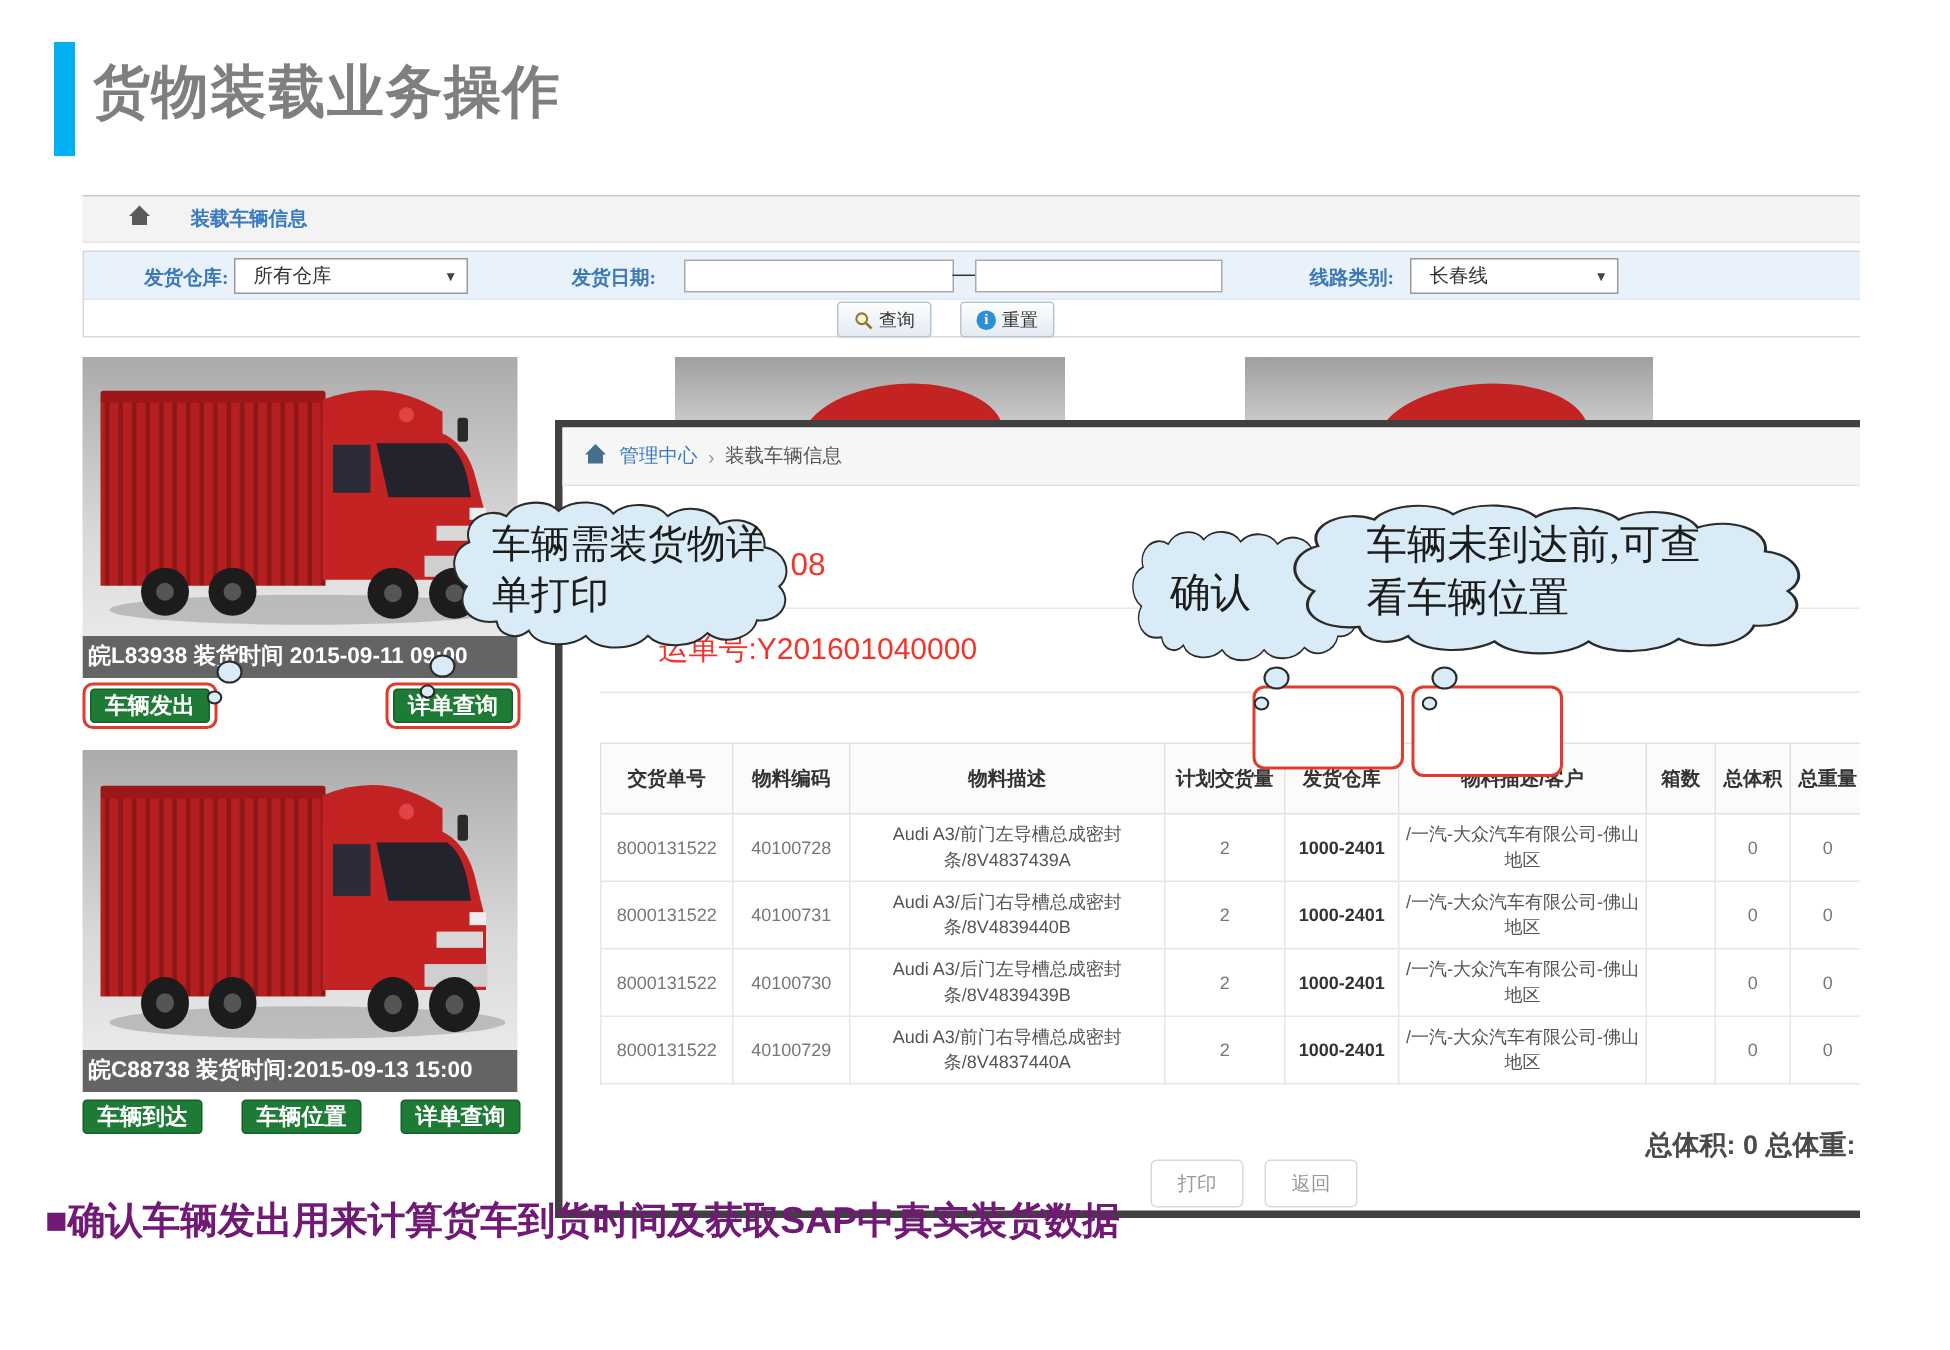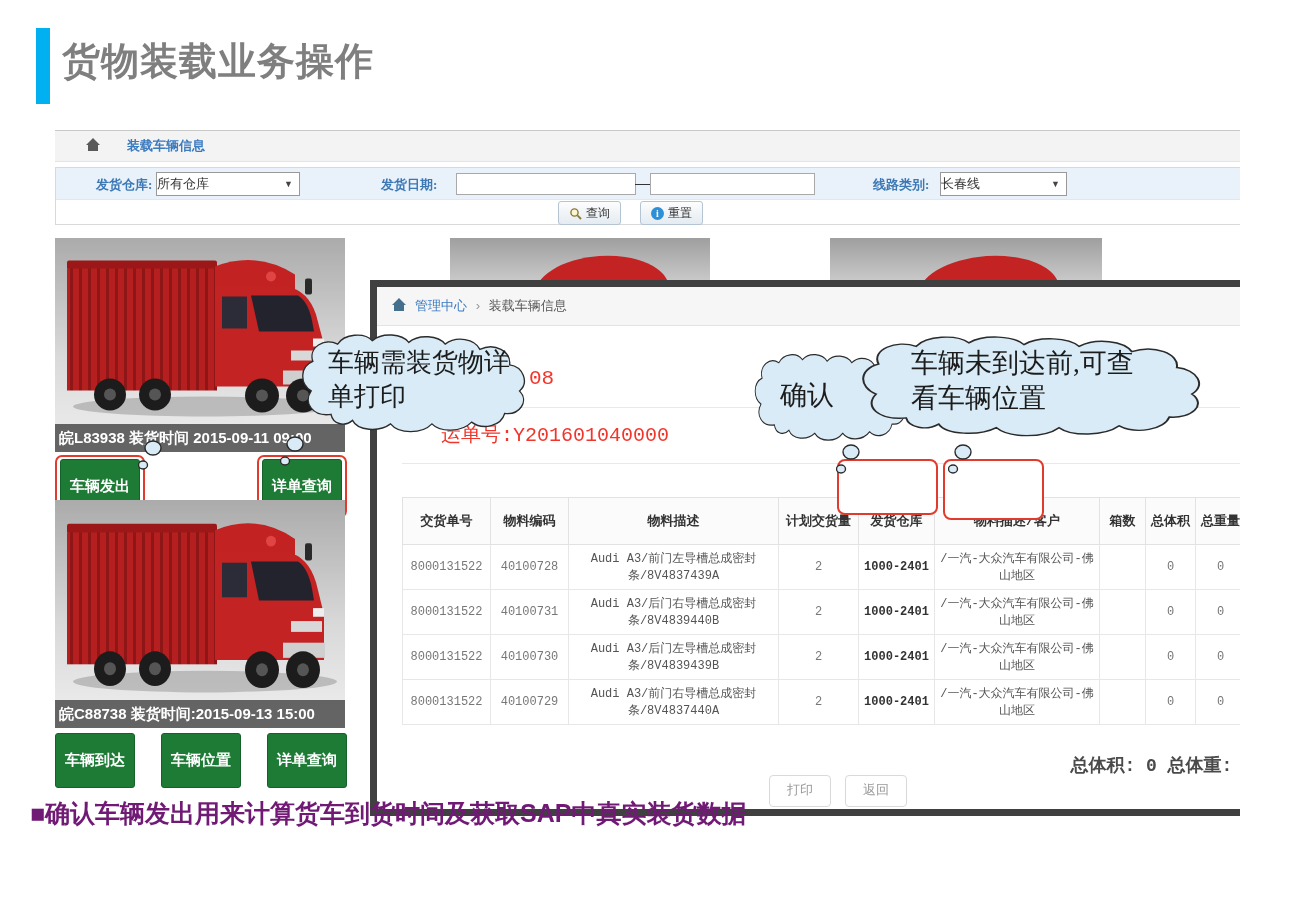--- a/index.html
+++ b/index.html
@@ -23,7 +23,7 @@
   .filter-row1{position:absolute;left:0;top:0;width:100%;height:31px;background:#e9f2fa;border-bottom:1px solid #dde8f2;}
   .flabel{position:absolute;top:8px;font-size:13px;font-weight:bold;color:#3c78b5;font-family:Liberation Serif, serif;}
   .fake-select{position:absolute;top:4px;height:22px;background:#fff;border:1px solid #999;
-               font-size:13px;color:#333;line-height:22px;padding-left:0;box-sizing:content-box;}
+               font-size:13px;color:#333;line-height:22px;padding-left:12px;box-sizing:content-box;}
   .fake-select .arr{position:absolute;right:6px;top:0;font-size:9px;color:#444;line-height:22px;}
   .finput{position:absolute;top:5px;height:20px;border:1px solid #a9a9a9;background:#fff;font-size:13px;padding:0 4px;}
   .fdash{position:absolute;top:6px;font-size:15px;color:#333;}

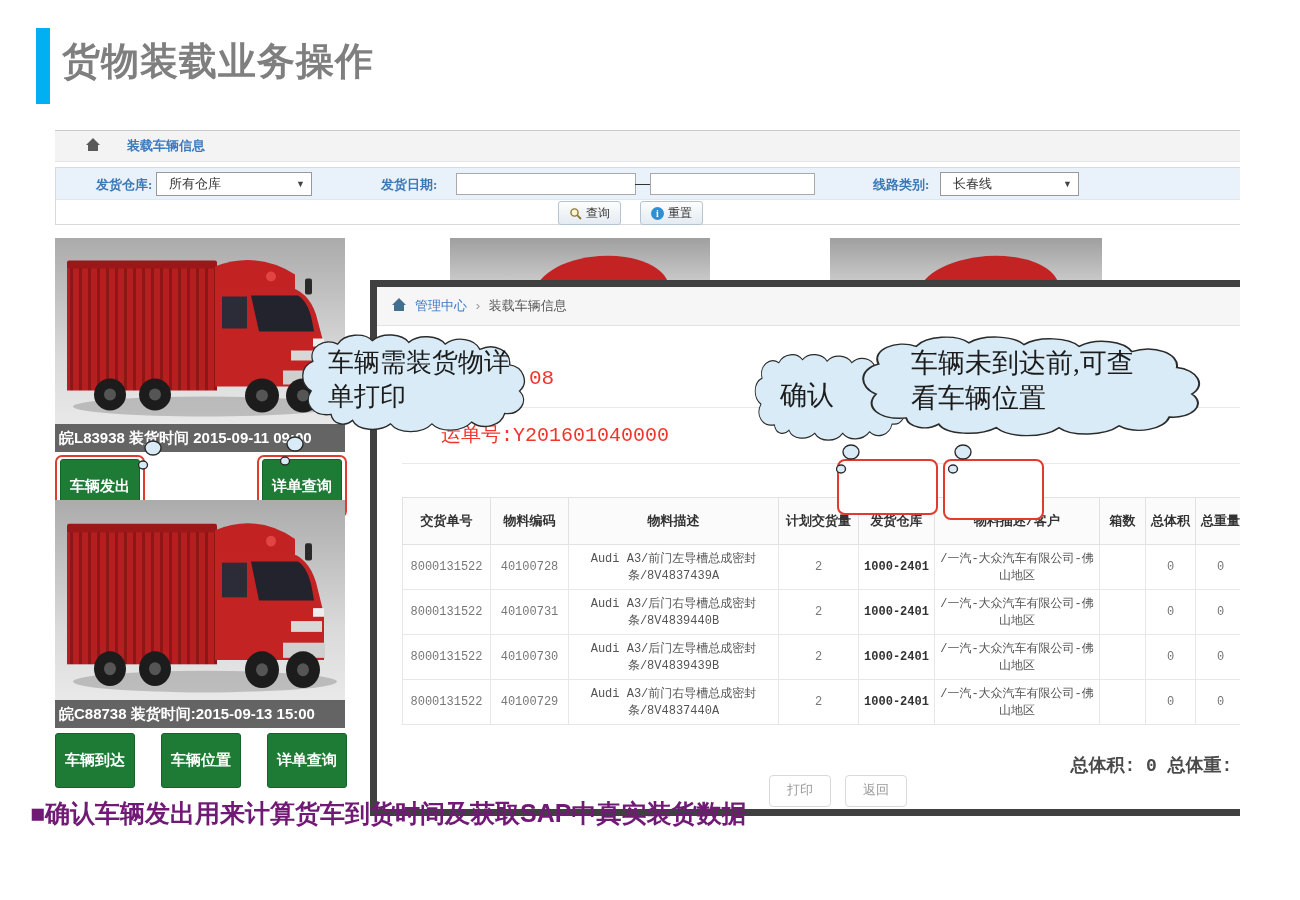--- a/index.html
+++ b/index.html
@@ -51,7 +51,7 @@
                  border-radius:50% 50% 0 0 / 90% 90% 0 0;transform:rotate(-4deg);}
 
   
-  .panel{left:370px;top:280px;width:893px;height:522px;background:#fff;border:7px solid #404040;z-index:5;font-family:Liberation Mono, monospace;}
+  .panel{left:370px;top:280px;width:893px;height:522px;background:#fff;border:5px solid #404040;z-index:5;}
   .pbread{position:absolute;left:0;top:0;right:0;height:38px;background:#f6f6f6;border-bottom:1px solid #e3e3e3;
           display:flex;align-items:center;font-size:13px;}
   .pbread .home{margin-left:14px;}

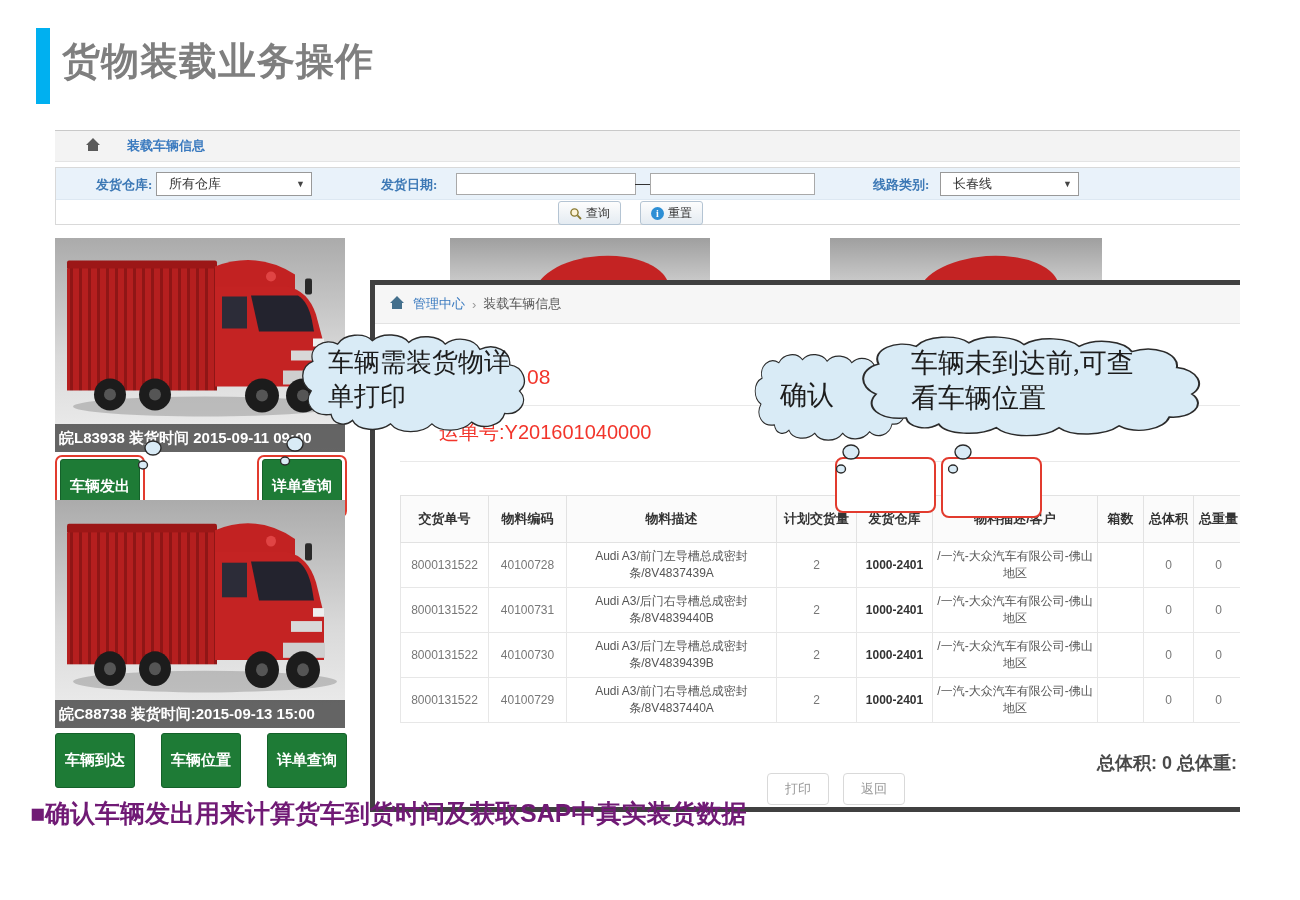--- a/index.html
+++ b/index.html
@@ -40,7 +40,7 @@
   .truck-caption{position:absolute;left:0;right:0;bottom:0;height:28px;background:rgba(62,62,62,.78);
                  color:#fff;font-size:15px;font-weight:bold;line-height:28px;padding-left:4px;white-space:nowrap;}
   .gbtn{display:inline-block;background:#1e7b36;border:1px solid #14612a;color:#fff;font-weight:bold;
-        font-size:15px;padding:17px 9px;border-radius:3px;cursor:pointer;white-space:nowrap;}
+        font-size:15px;padding:1px 9px;border-radius:3px;cursor:pointer;white-space:nowrap;}
   .red-wrap{display:inline-block;border:2px solid #e23b2e;border-radius:7px;padding:2px 3px;}
   .btn-row1{left:55px;top:455px;width:292px;display:flex;justify-content:space-between;}
   .btn-row2{left:55px;top:733px;width:292px;display:flex;justify-content:space-between;}

